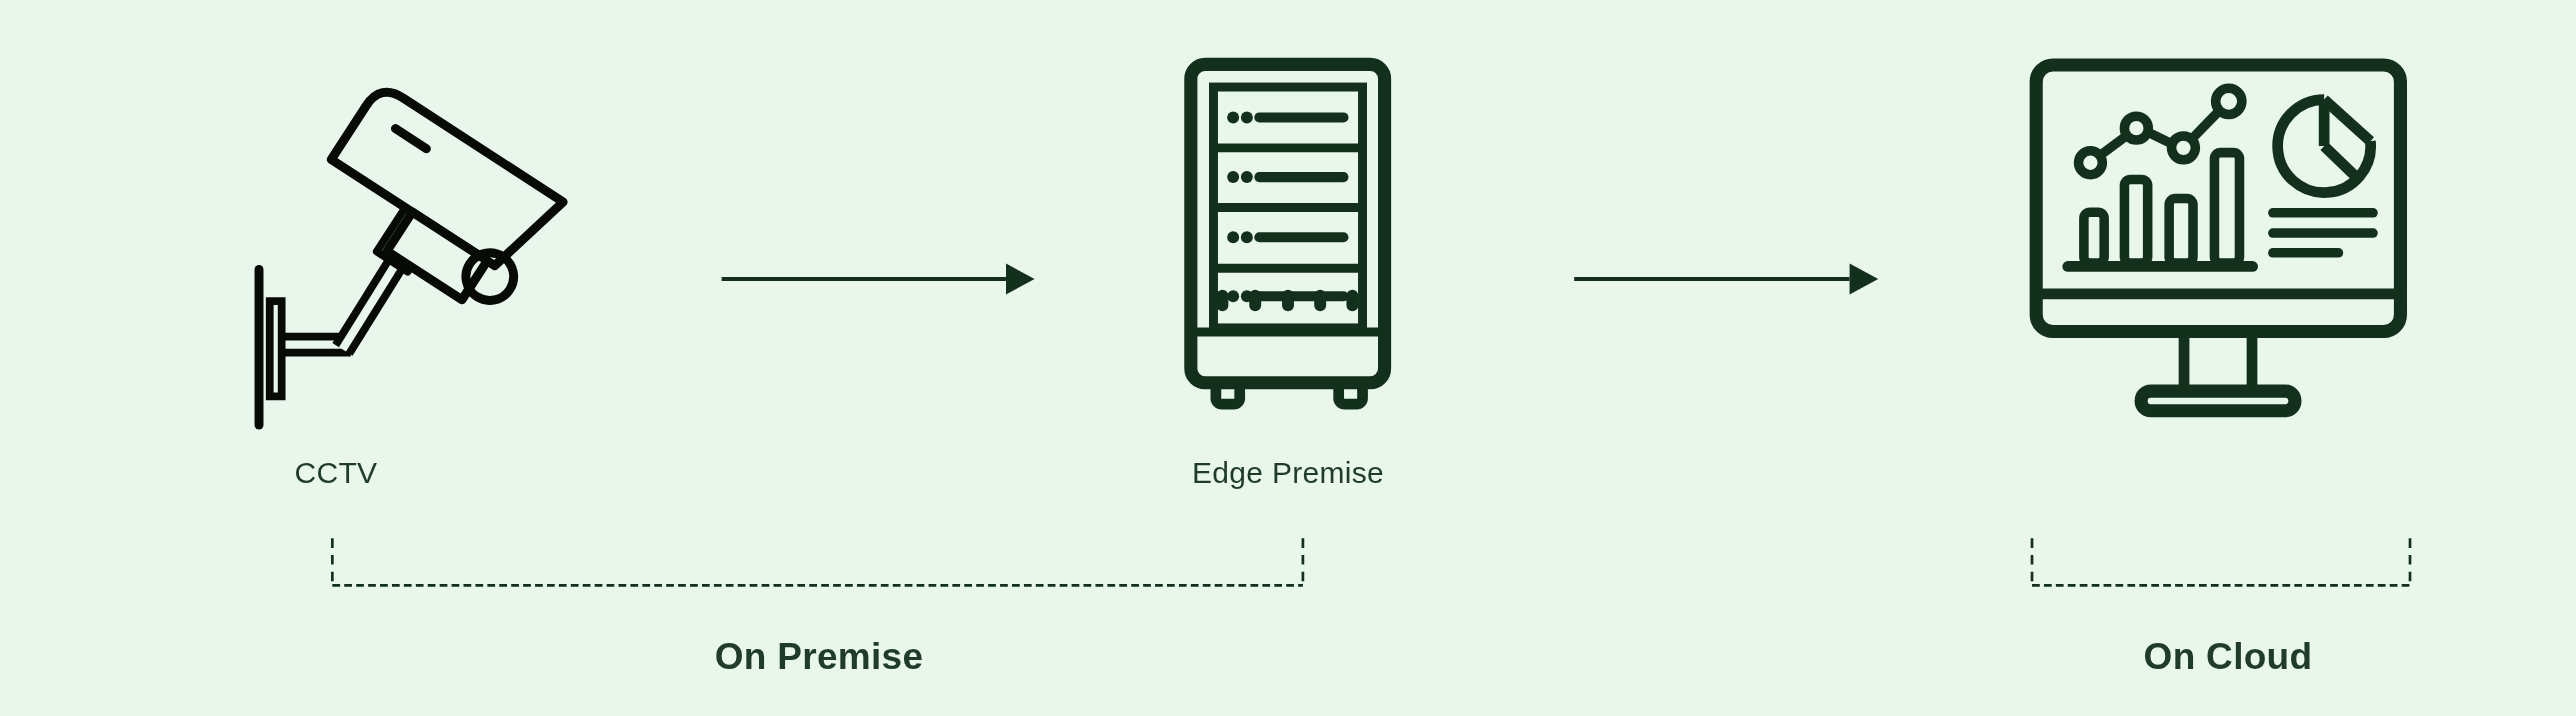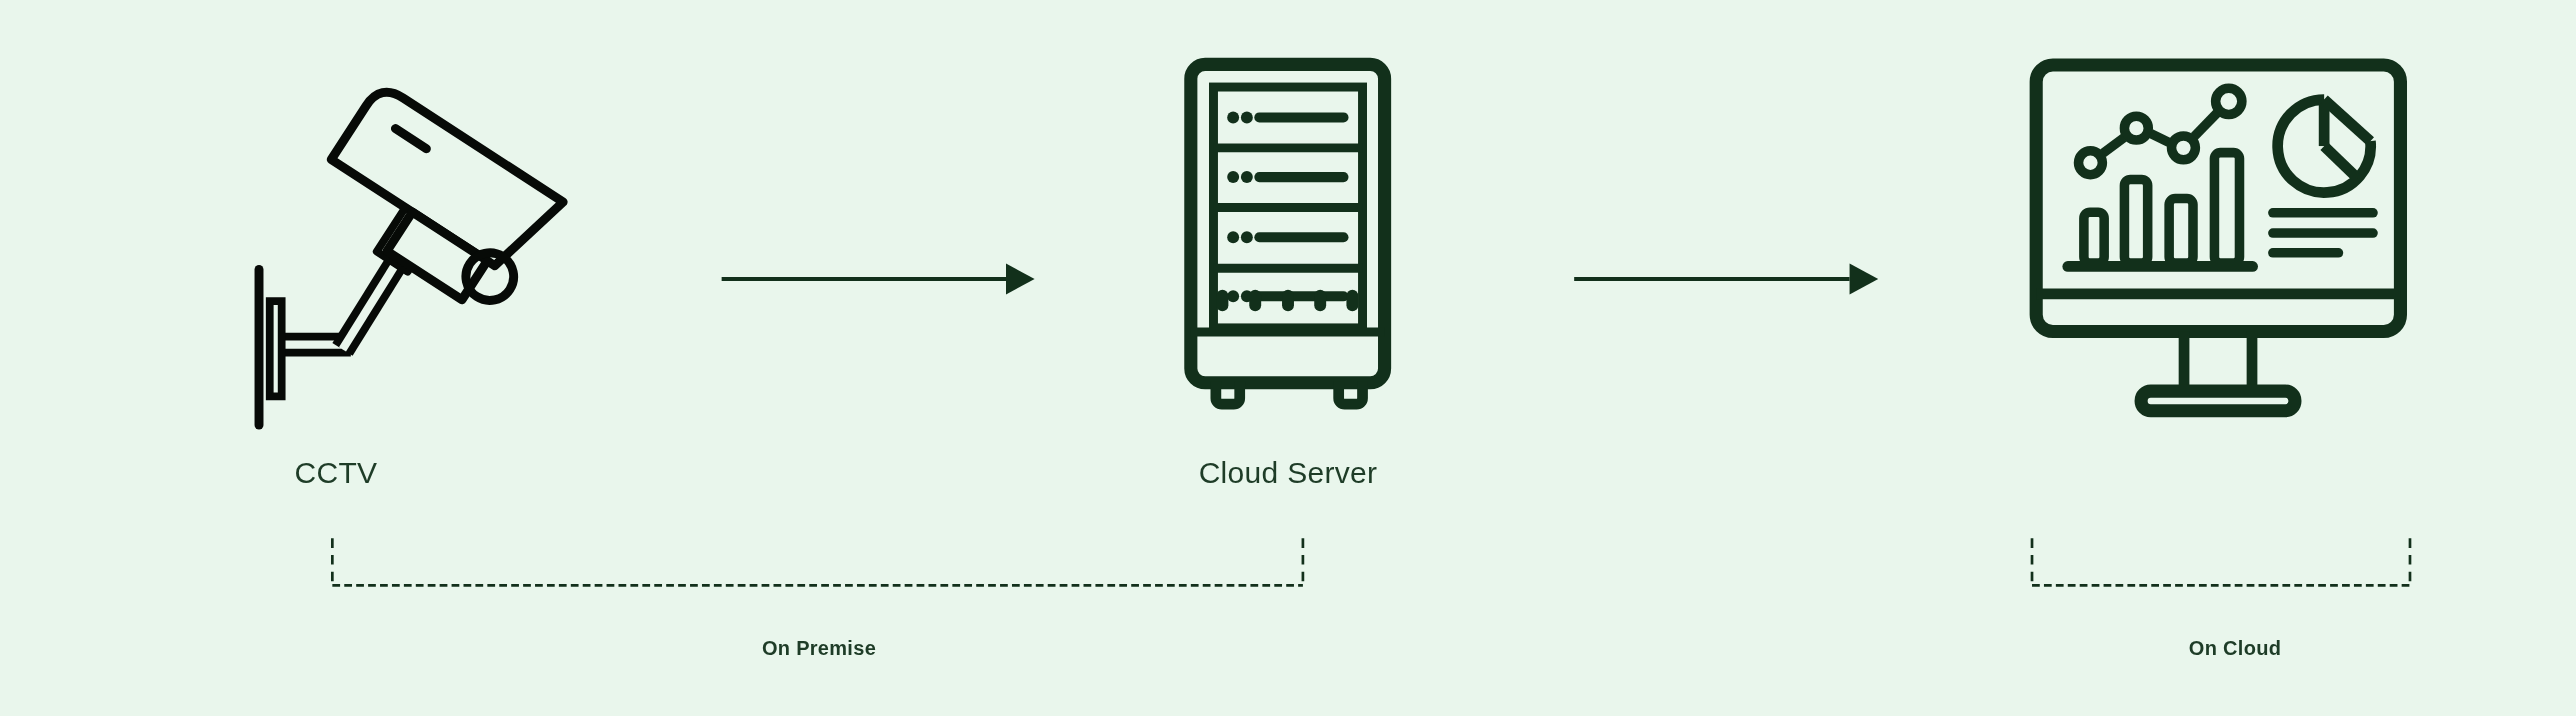--- a/index.html
+++ b/index.html
@@ -138,7 +138,7 @@
   </svg>
 
   <div class="node-label" style="left: 336px; color: rgb(30, 60, 39);">CCTV</div>
-  <div class="node-label" style="left: 1288px; color: rgb(30, 60, 39);">Cloud Server</div>
+  <div class="node-label" style="left: 1288px; color: rgb(30, 60, 39);">Edge Premise</div>
 
   <div class="zone-label" style="left: 819px; color: rgb(30, 60, 39);">On Premise</div>
   <div class="zone-label" style="left: 2228px; color: rgb(30, 60, 39); margin-left: 7px;">On Cloud</div>

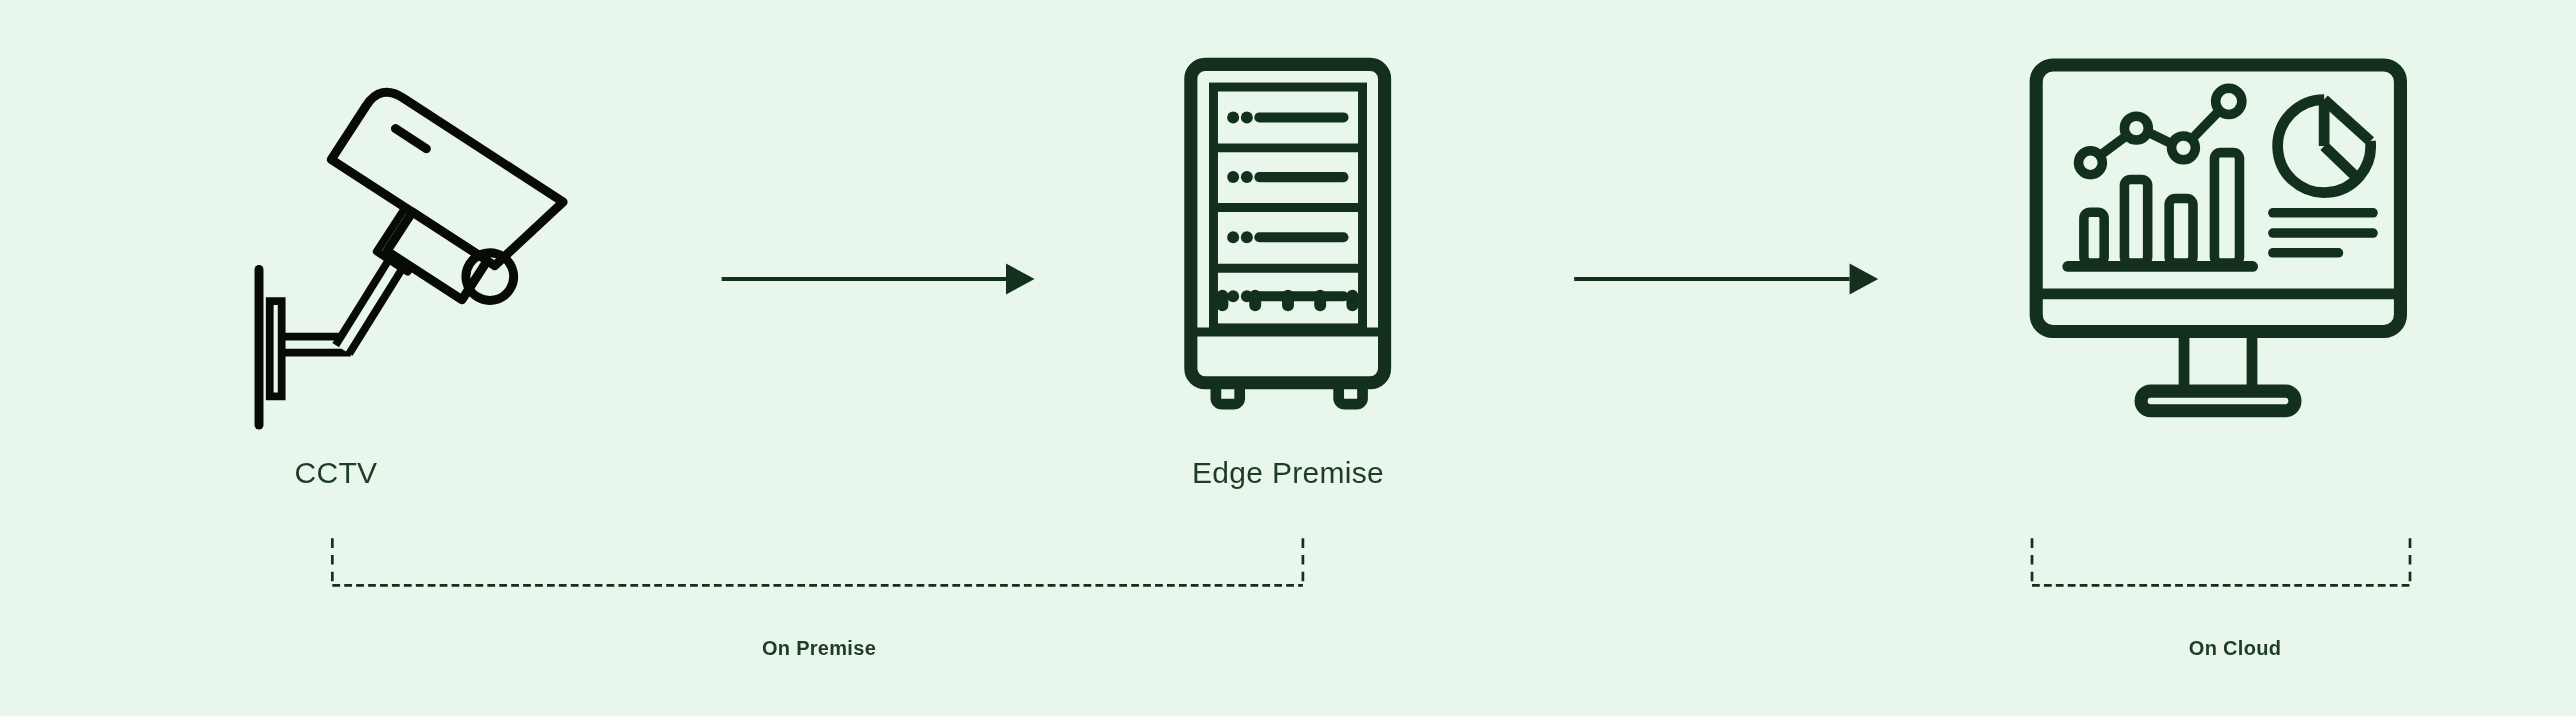--- a/index.html
+++ b/index.html
@@ -11,7 +11,7 @@
   }
   .zone-label{
     position:absolute;top:638px;transform:translateX(-50%);
-    font-size:20px;line-height:1;font-weight:700;letter-spacing:0.3px;white-space:nowrap;
+    font-size:37px;line-height:1;font-weight:700;letter-spacing:0.3px;white-space:nowrap;
   }
   svg{position:absolute;left:0;top:0;}
 </style>

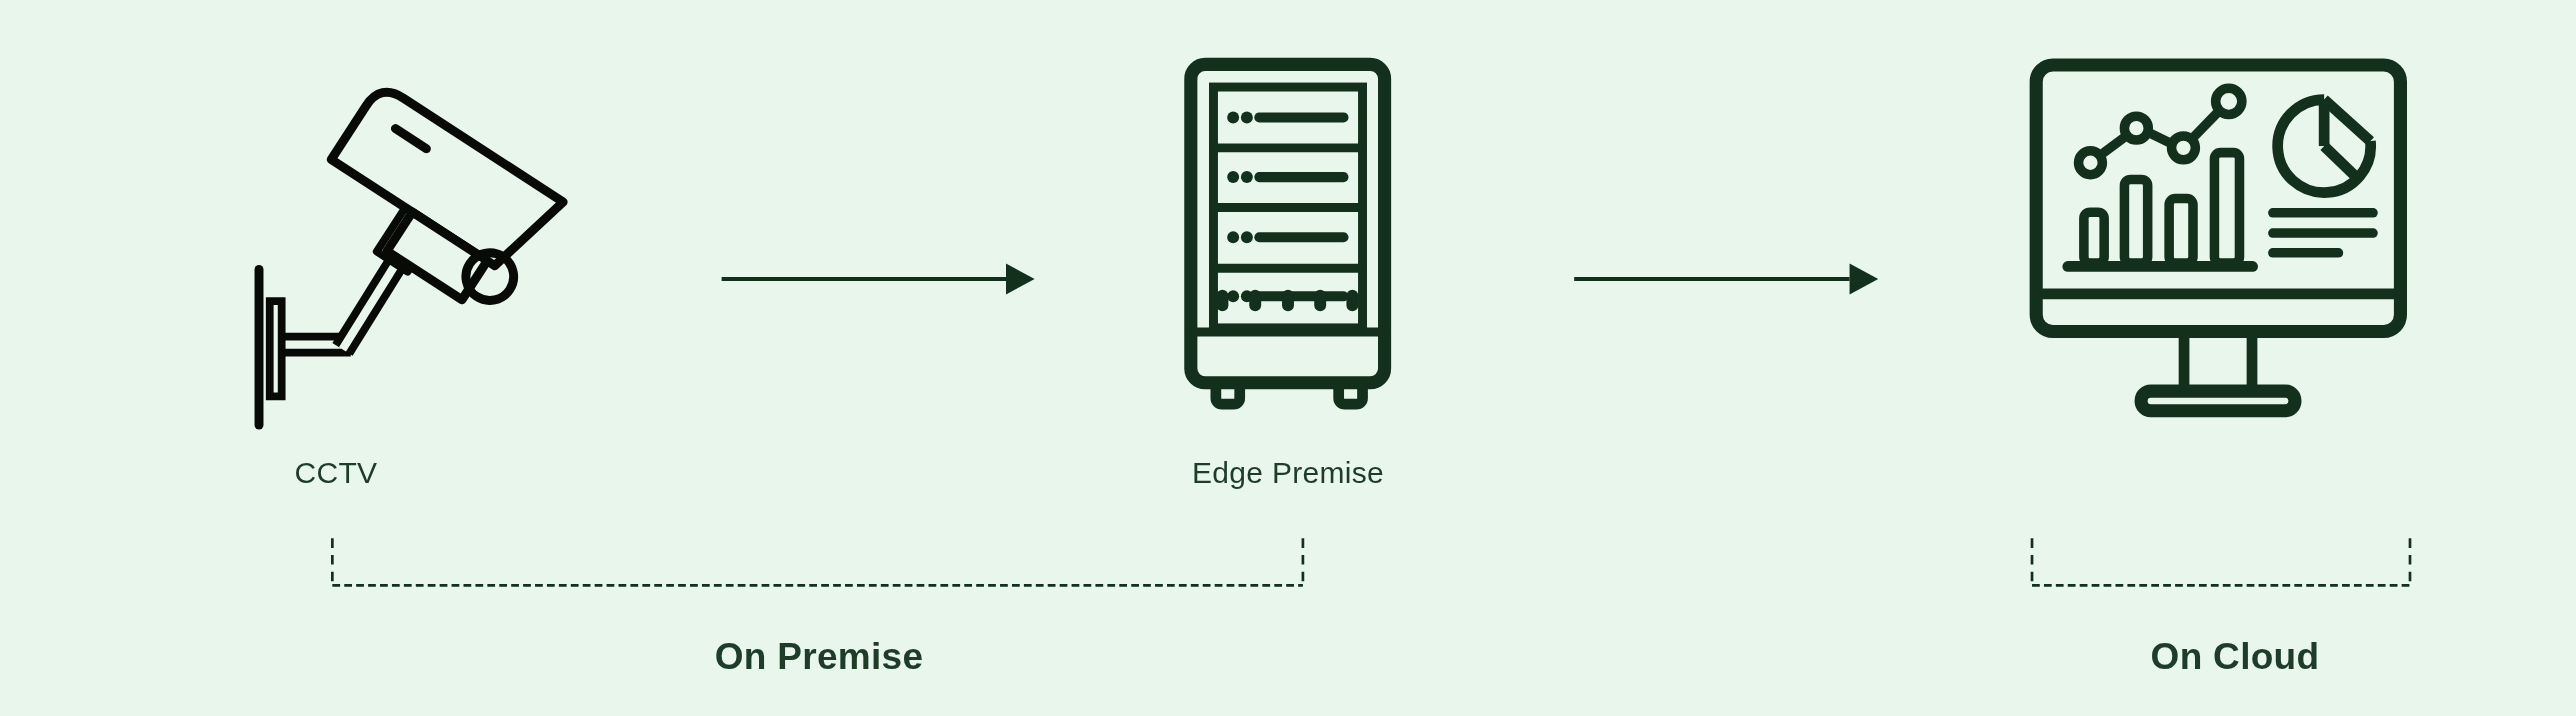--- a/index.html
+++ b/index.html
@@ -141,7 +141,7 @@
   <div class="node-label" style="left: 1288px; color: rgb(30, 60, 39);">Edge Premise</div>
 
   <div class="zone-label" style="left: 819px; color: rgb(30, 60, 39);">On Premise</div>
-  <div class="zone-label" style="left: 2228px; color: rgb(30, 60, 39); margin-left: 7px;">On Cloud</div>
+  <div class="zone-label" style="left: 2228px; color: rgb(30, 60, 39);">On Cloud</div>
 
 </div>
 

